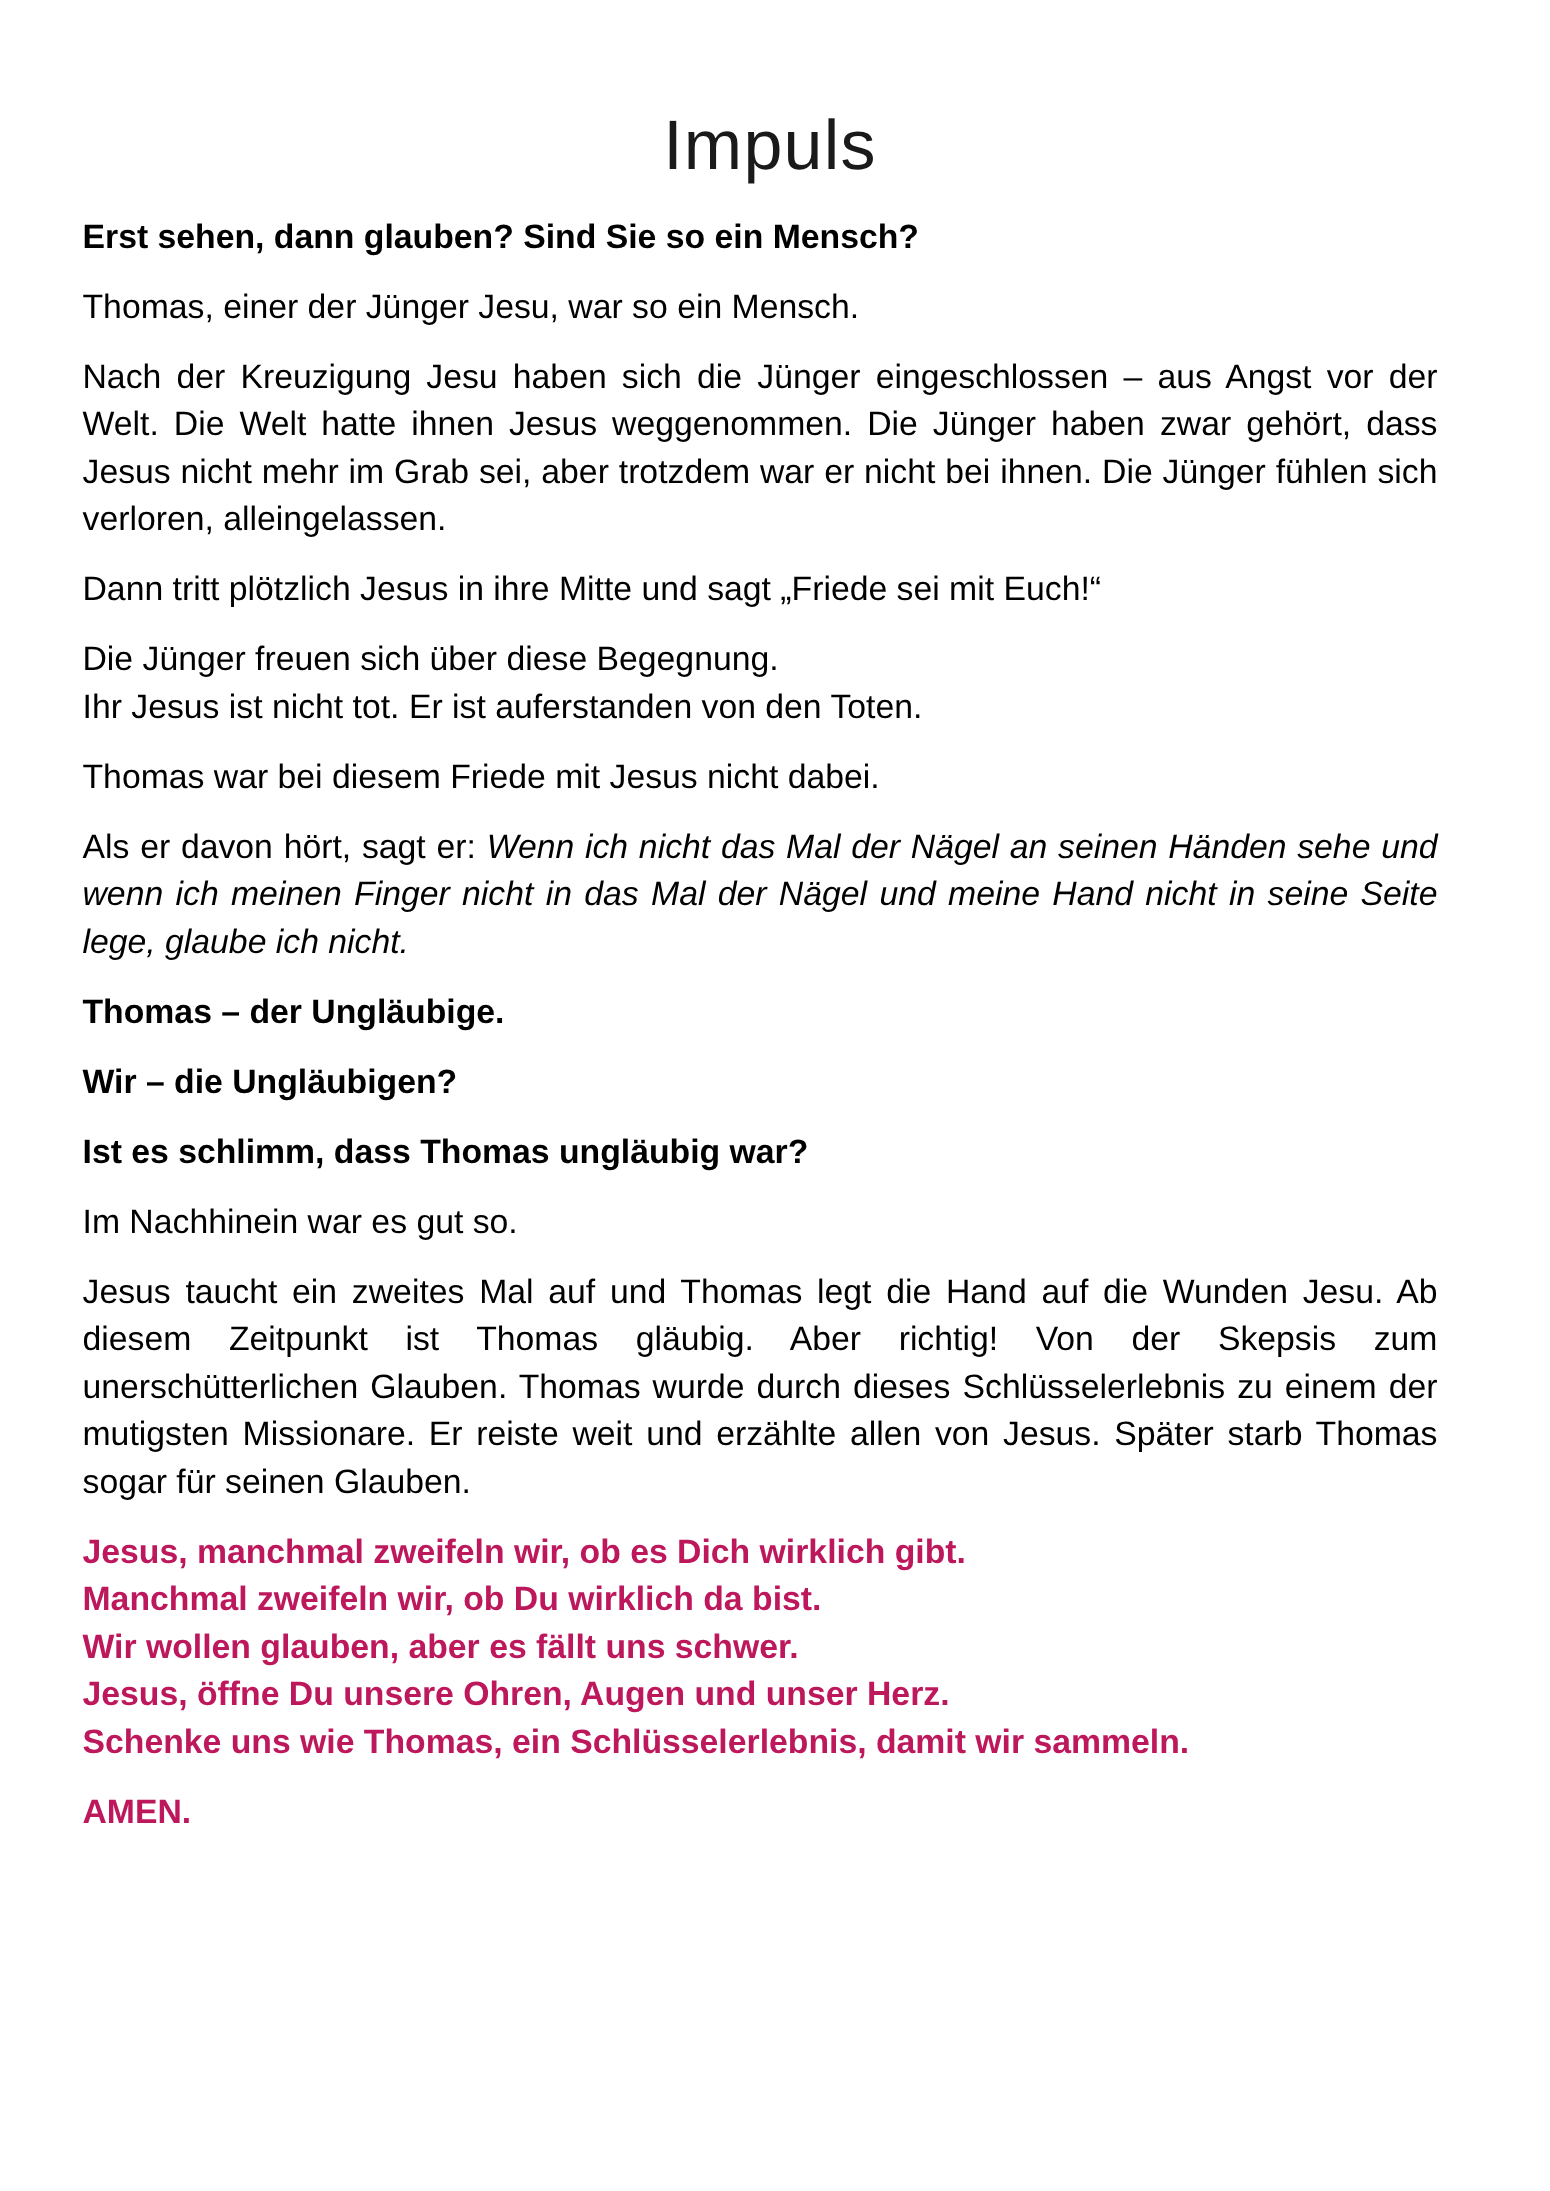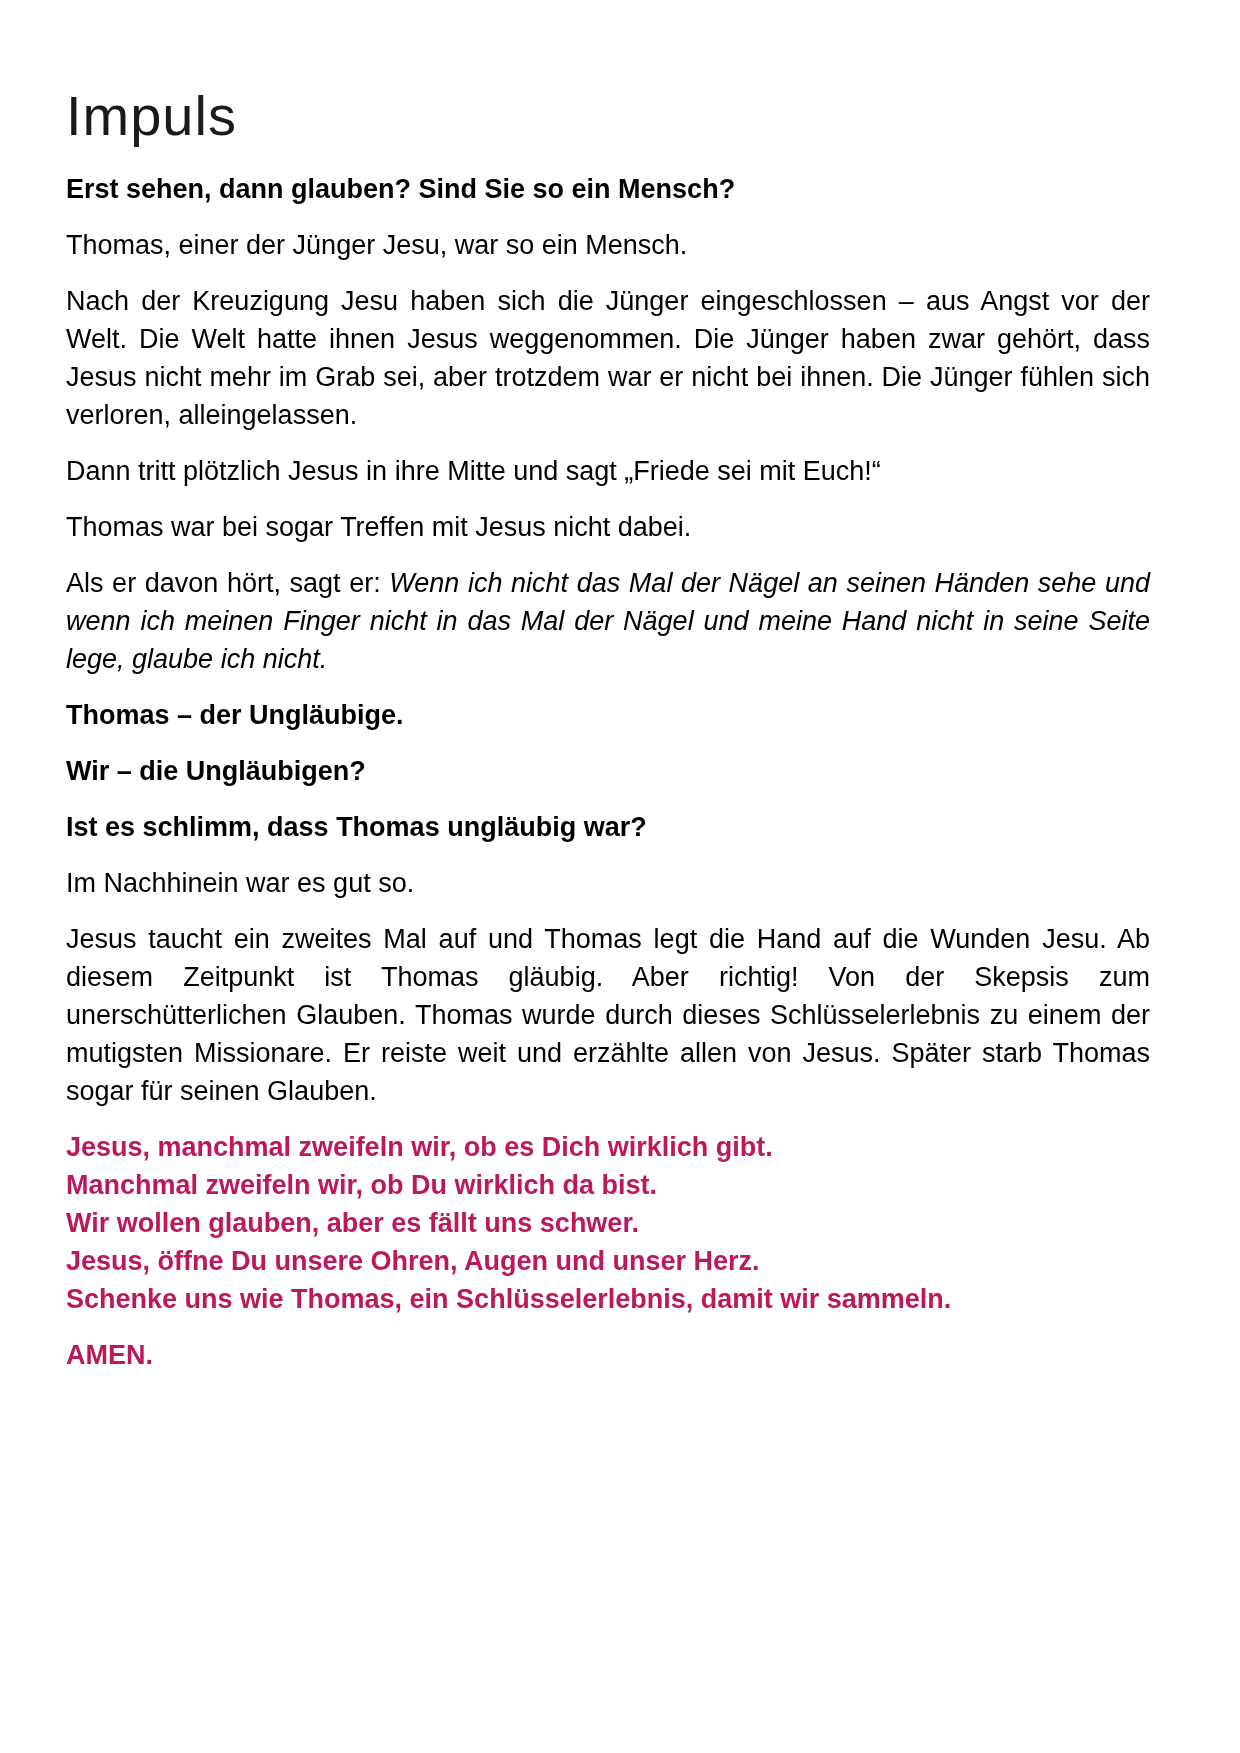--- a/index.html
+++ b/index.html
@@ -20,6 +20,7 @@
   }
   .doc-title {
     margin: 0 0 22px 0;
+    text-align: center;
     font-weight: 300;
     font-size: 56px;
     line-height: 64px;

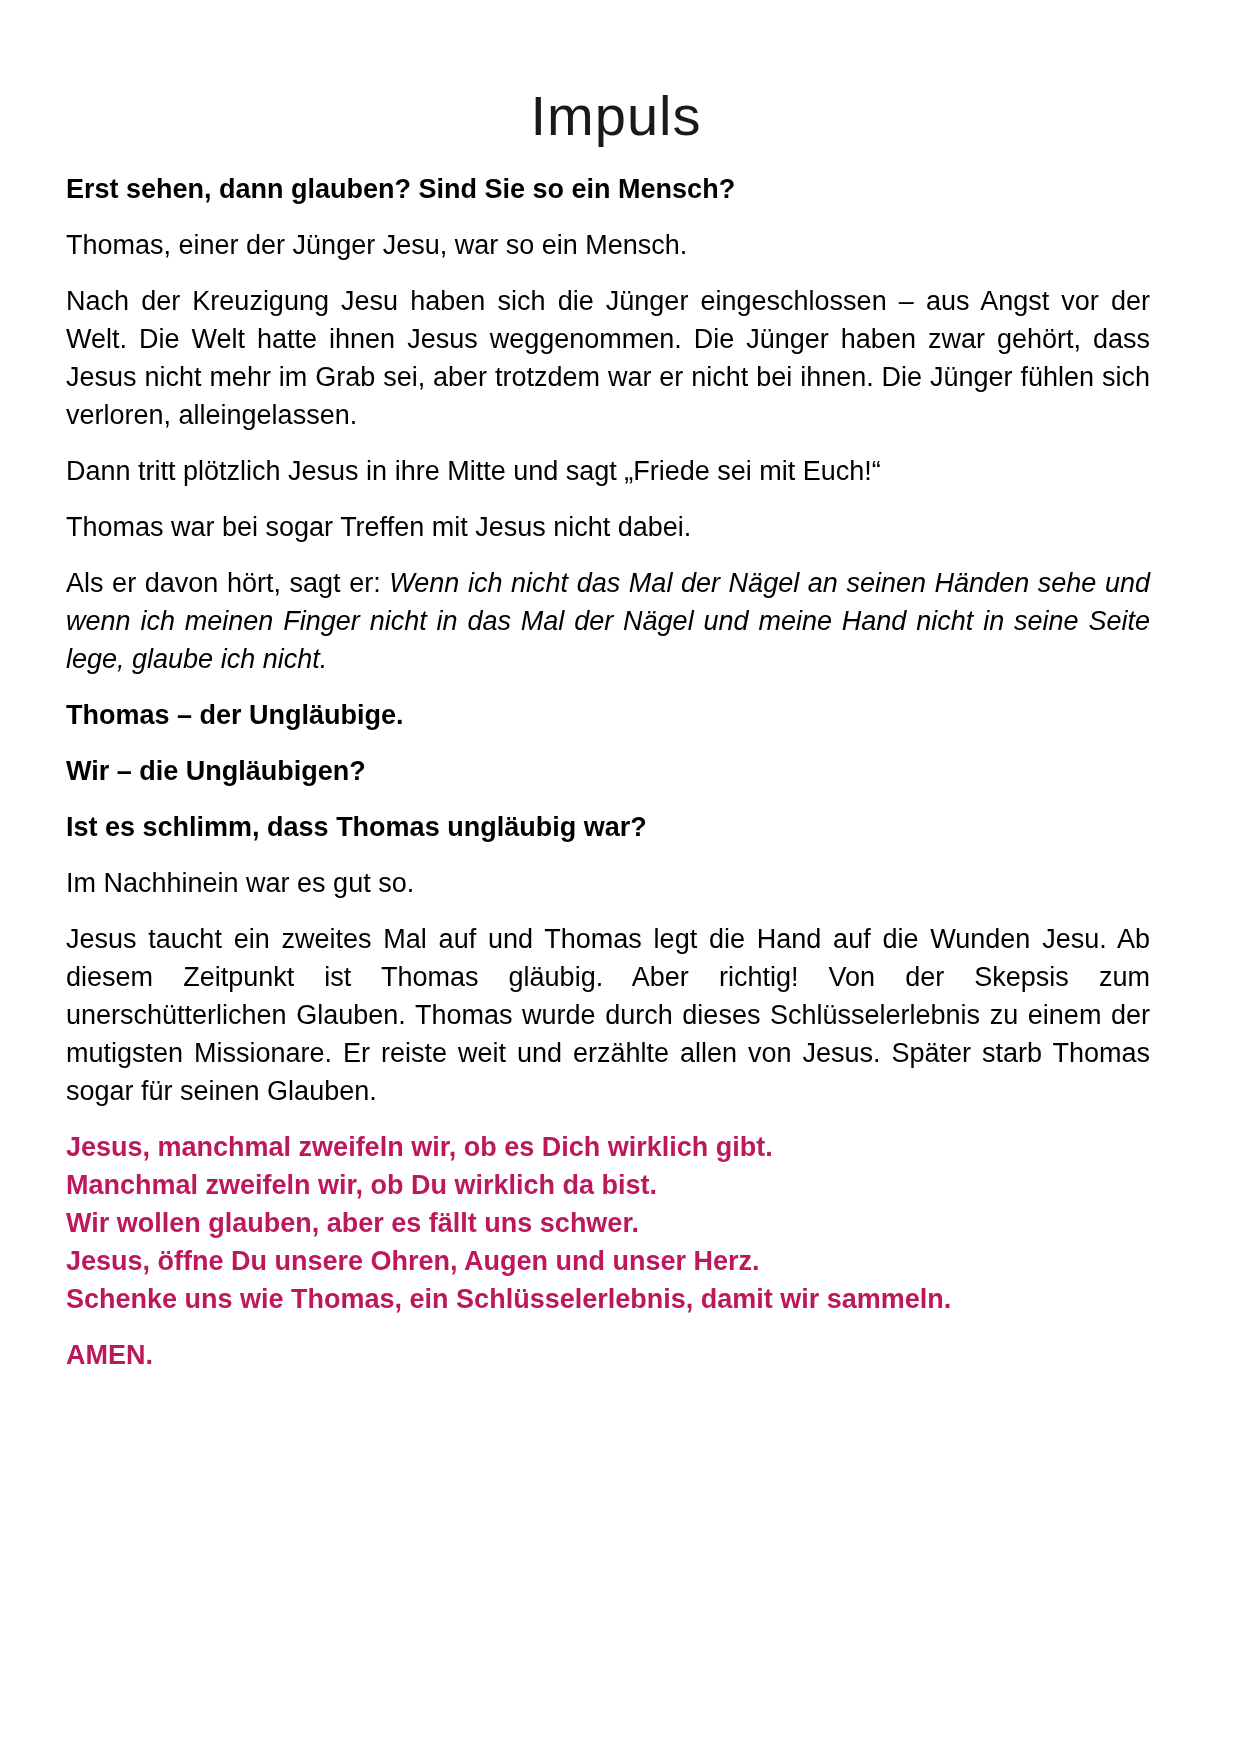--- a/index.html
+++ b/index.html
@@ -54,6 +54,10 @@
 
   <p class="para">Dann tritt plötzlich Jesus in ihre Mitte und sagt „Friede sei mit Euch!“</p>
 
+  <p class="para">
+    <span class="line">Die Jünger freuen sich über diese Begegnung.</span>
+    <span class="line">Ihr Jesus ist nicht tot. Er ist auferstanden von den Toten.</span>
+  </p>
 
   <p class="para">Thomas war bei sogar Treffen mit Jesus nicht dabei.</p>
 

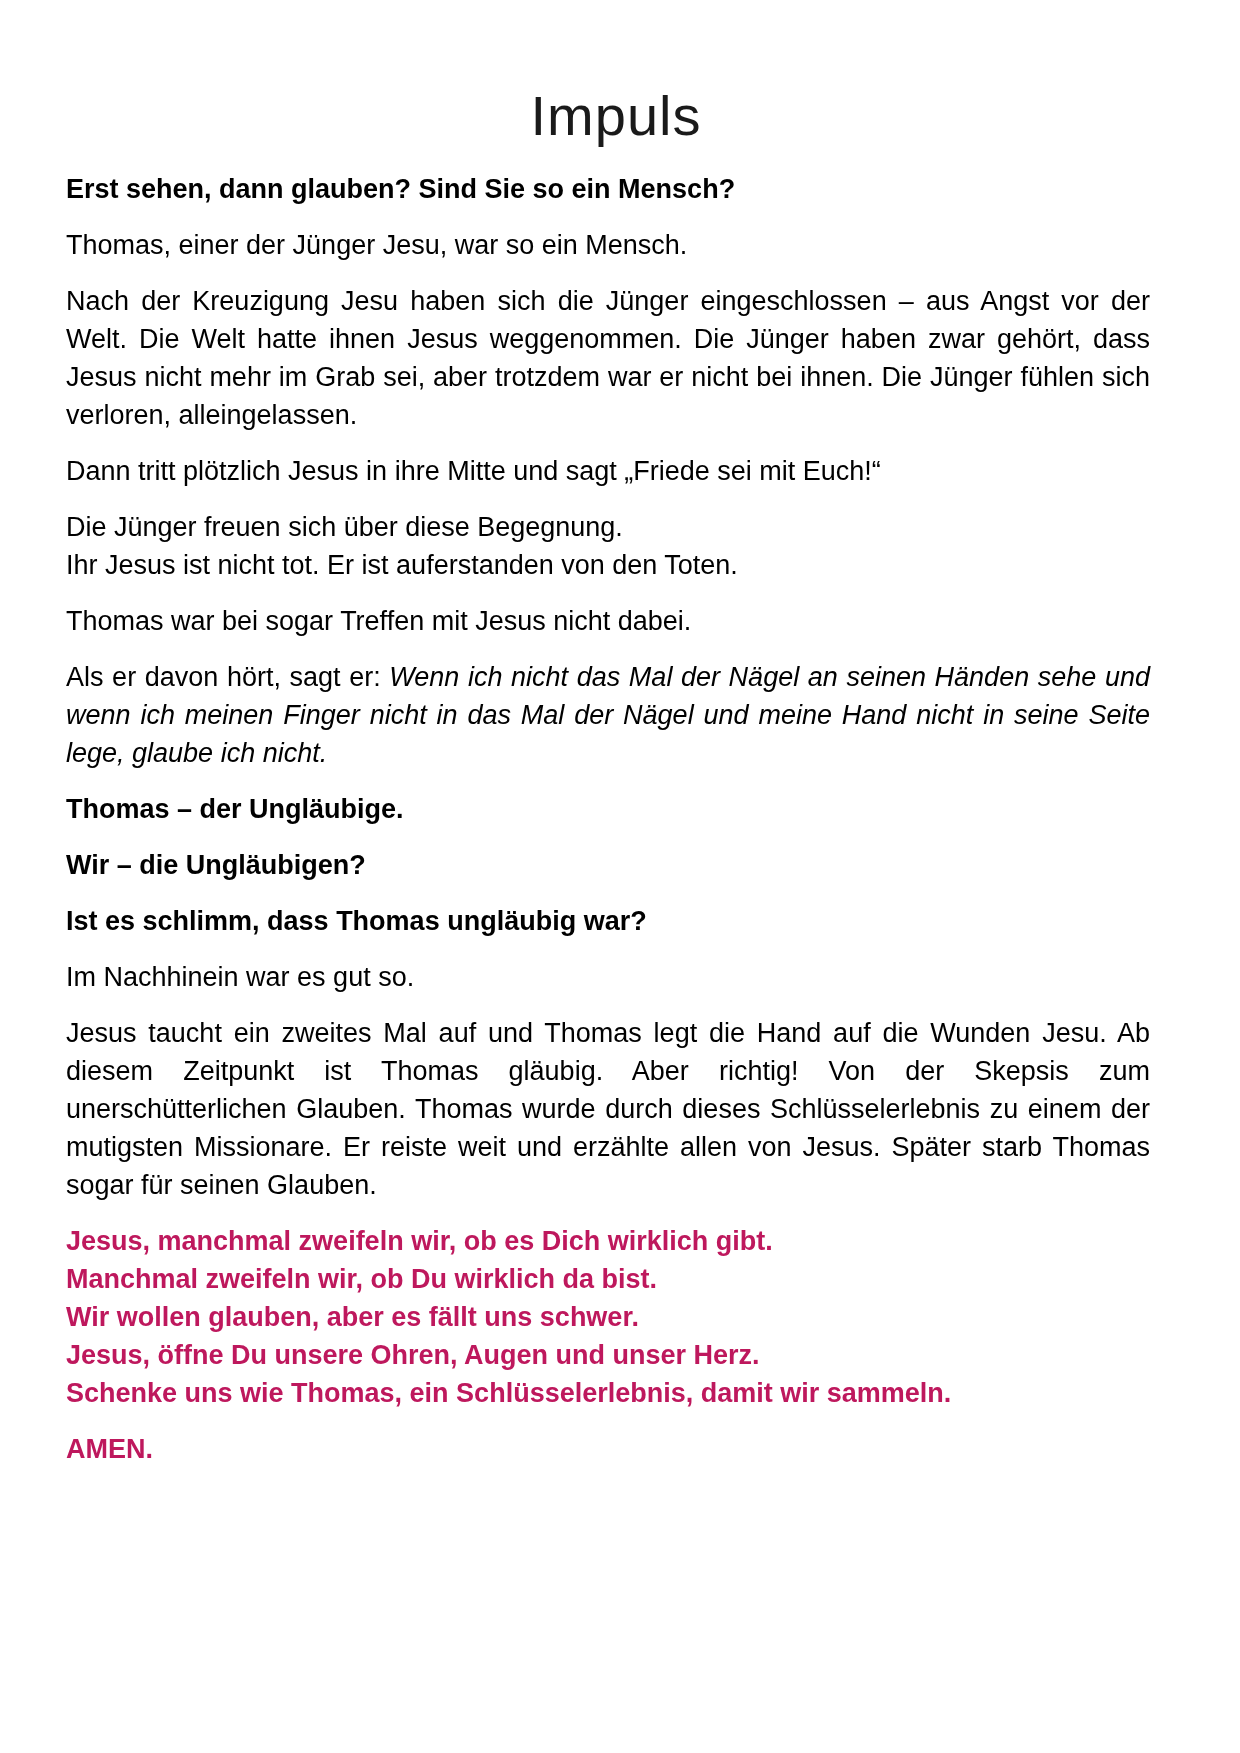--- a/index.html
+++ b/index.html
@@ -59,7 +59,7 @@
     <span class="line">Ihr Jesus ist nicht tot. Er ist auferstanden von den Toten.</span>
   </p>
 
-  <p class="para">Thomas war bei sogar Treffen mit Jesus nicht dabei.</p>
+  <p class="para">Thomas war bei diesem Friede mit Jesus nicht dabei.</p>
 
   <p class="para justify">
     <span>Als er davon hört, sagt er: </span><span class="ital">Wenn ich nicht das Mal der Nägel an seinen Händen sehe und wenn ich meinen Finger nicht in das Mal der Nägel und meine Hand nicht in seine Seite lege, glaube ich nicht.</span>

